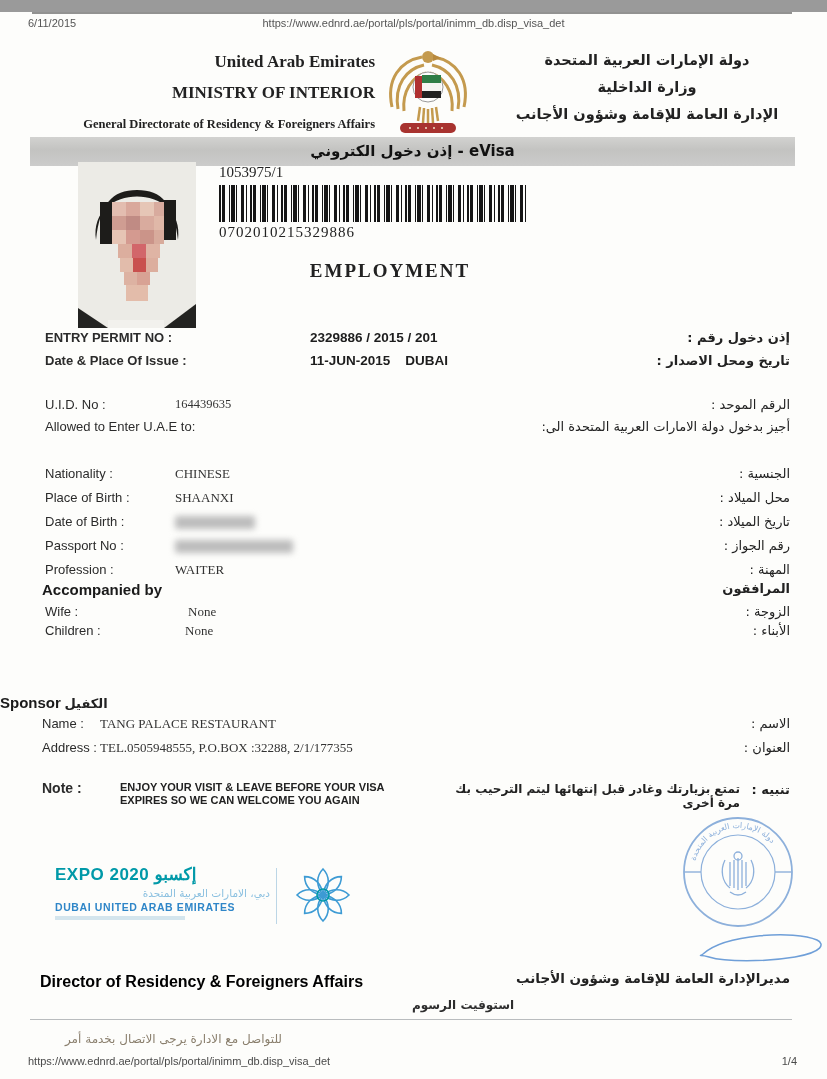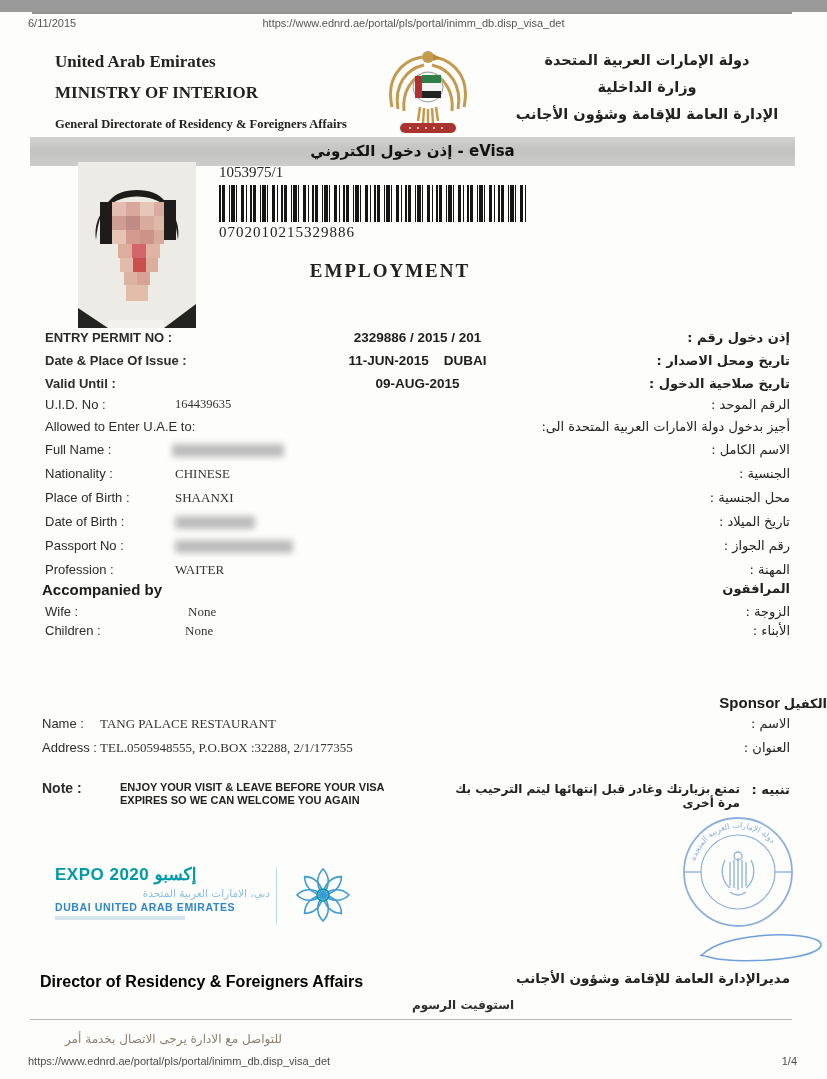--- a/index.html
+++ b/index.html
@@ -14,7 +14,7 @@
   .ph-date{left:28px;top:5px;font-size:11px;color:#555;}
   .ph-url{left:0;right:0;top:5px;text-align:center;font-size:11px;color:#555;}
   
-  .lh-en{left:55px;top:40px;width:320px;text-align:left;}
+  .lh-en{left:55px;top:40px;width:320px;text-align:right;}
   .lh-en .l1{font-family:"Liberation Serif",serif;font-weight:bold;font-size:17px;}
   .lh-en .l2{font-family:"Liberation Serif",serif;font-weight:bold;font-size:17px;margin-top:11px;}
   .lh-en .l3{font-family:"Liberation Serif",serif;font-weight:bold;font-size:12.5px;margin-top:14px;}

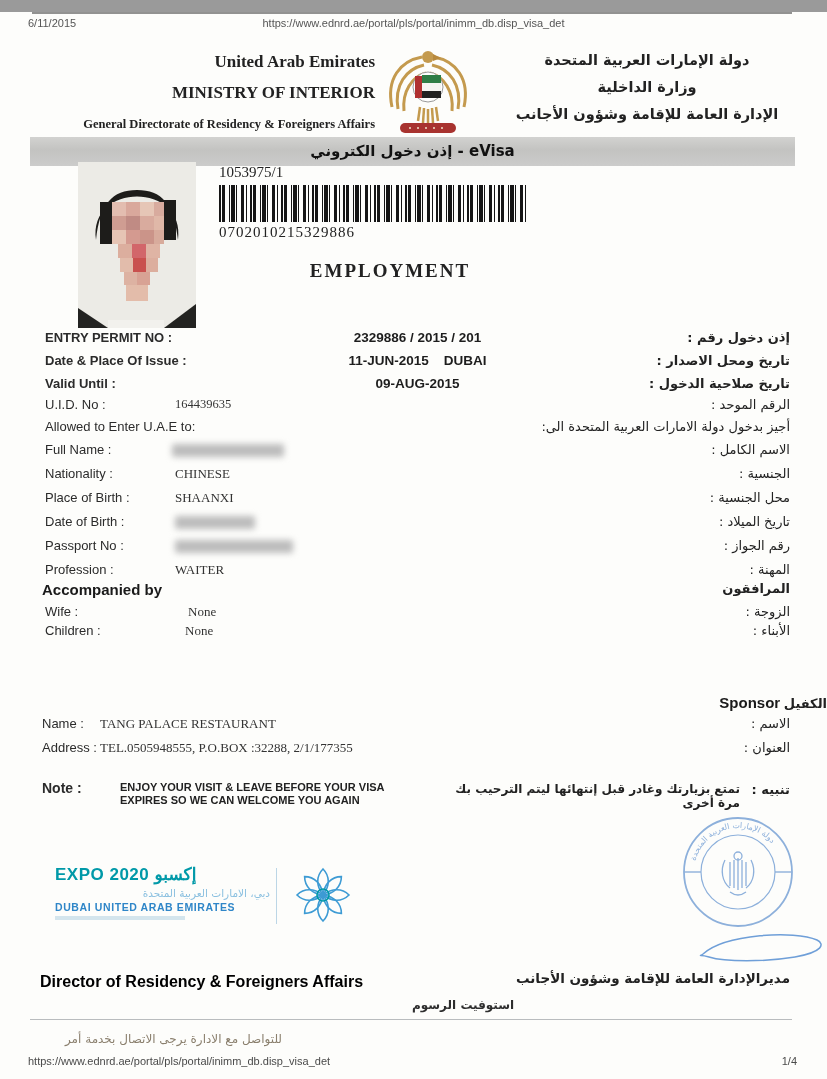--- a/index.html
+++ b/index.html
@@ -45,7 +45,7 @@
   .r{position:absolute;left:0;right:0;height:20px;font-size:13px;}
   .le{position:absolute;left:45px;color:#2b2b2b;}
   .lv{position:absolute;left:175px;font-family:"Liberation Serif",serif;font-size:13px;color:#333;}
-  .lc{position:absolute;left:310px;width:215px;text-align:center;font-weight:bold;font-size:13.5px;color:#1d1d1d;}
+  .lc{position:absolute;left:310px;width:215px;text-align:left;font-weight:bold;font-size:13.5px;color:#1d1d1d;}
   .la{position:absolute;right:37px;direction:rtl;font-family:"DejaVu Sans",sans-serif;font-size:13px;color:#222;}
   .redact{position:absolute;height:13px;top:2px;background:#bcbcbc;filter:blur(3px);border-radius:2px;}
   .hdg{font-size:15px;font-weight:bold;color:#1a1a1a;}

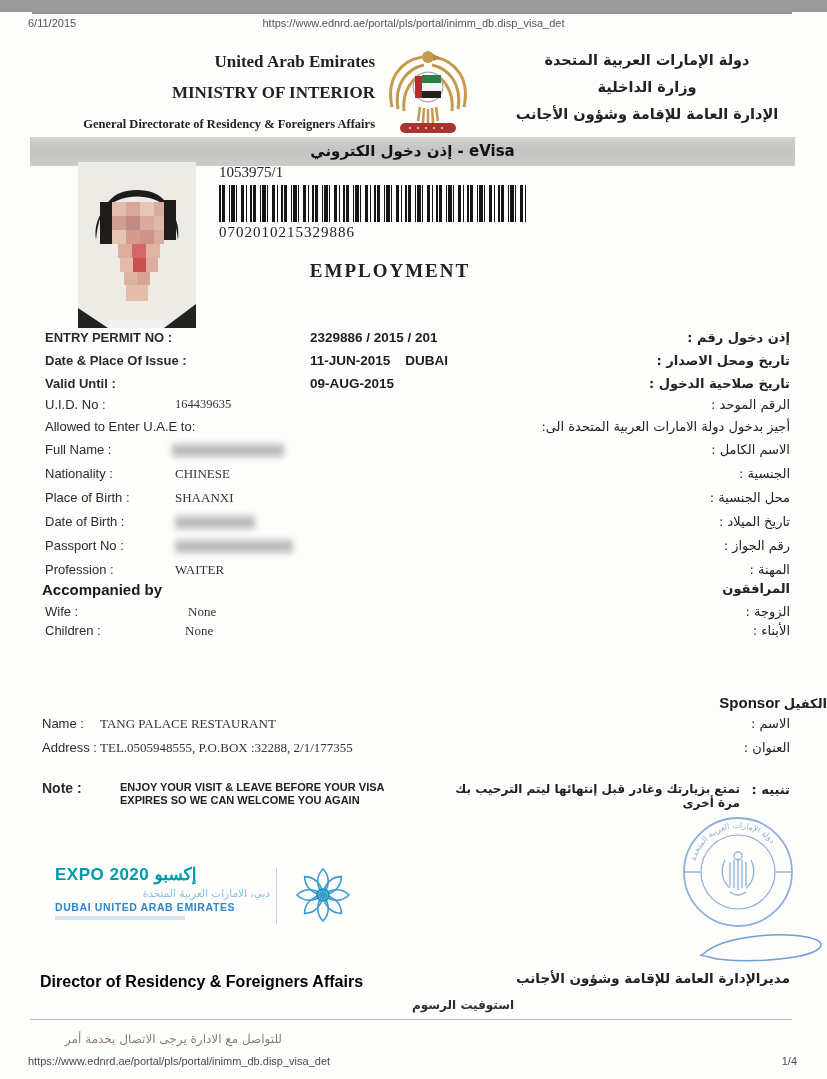--- a/index.html
+++ b/index.html
@@ -168,11 +168,6 @@
     <span class="lc" style="white-space:pre">11-JUN-2015    DUBAI</span>
     <span class="la b">تاريخ ومحل الاصدار :</span>
   </div>
-  <div class="r" style="top:364px">
-    <span class="le b">Valid Until :</span>
-    <span class="lc">09-AUG-2015</span>
-    <span class="la b">تاريخ صلاحية الدخول :</span>
-  </div>
   <div class="r" style="top:385px">
     <span class="le">U.I.D. No :</span>
     <span class="lv" style="font-size:12.5px">164439635</span>

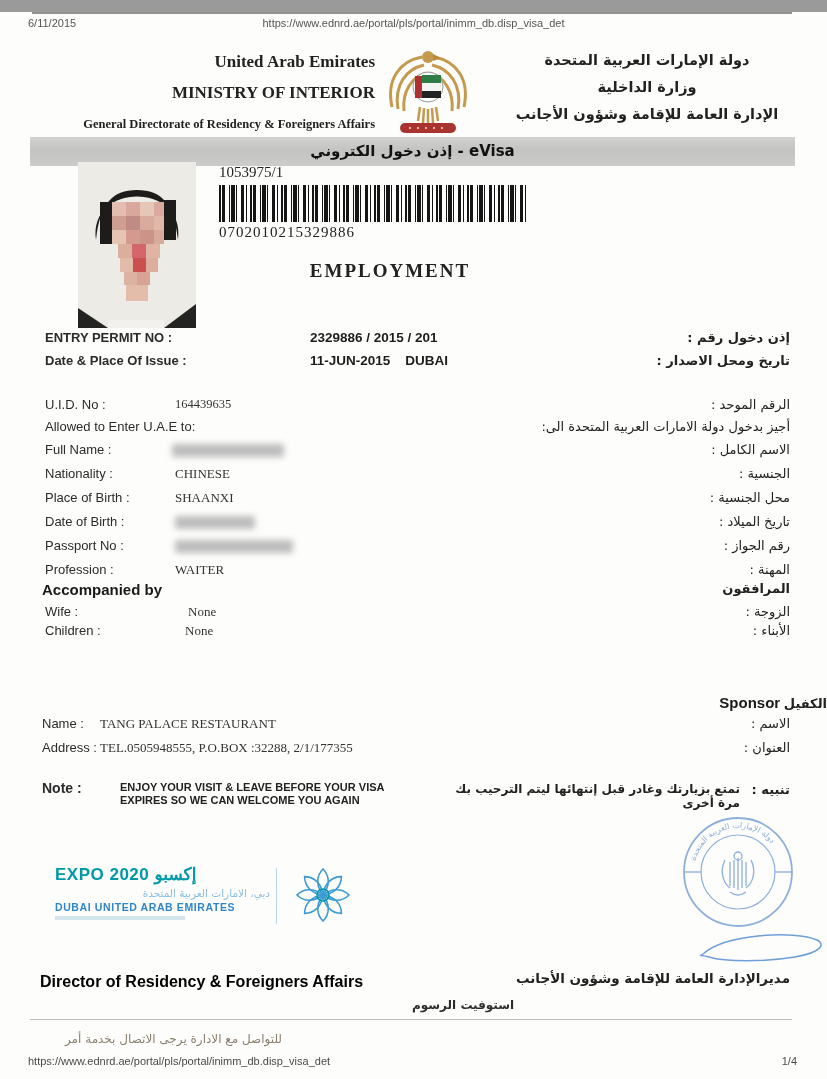--- a/index.html
+++ b/index.html
@@ -177,11 +177,6 @@
     <span class="le">Allowed to Enter U.A.E to:</span>
     <span class="la">أجيز بدخول دولة الامارات العربية المتحدة الى:</span>
   </div>
-  <div class="r" style="top:430px">
-    <span class="le">Full Name :</span>
-    <span class="redact" style="left:172px;width:112px"></span>
-    <span class="la">الاسم الكامل :</span>
-  </div>
   <div class="r" style="top:454px">
     <span class="le">Nationality :</span>
     <span class="lv">CHINESE</span>

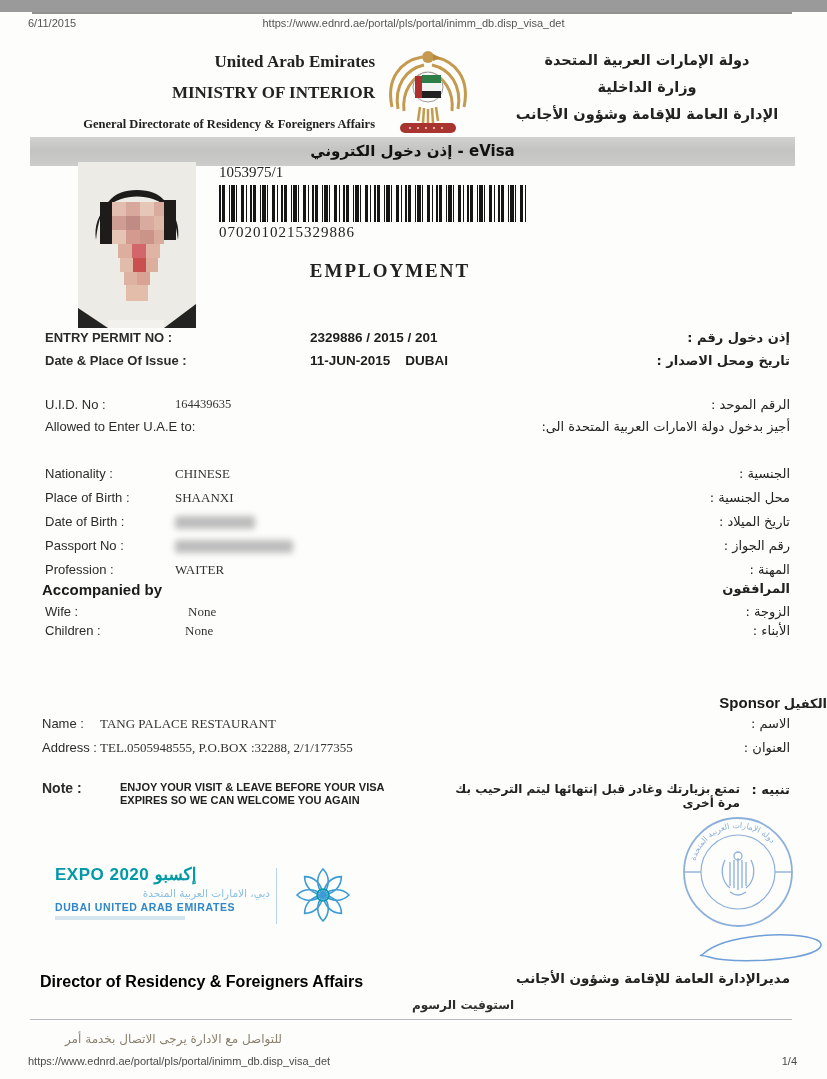--- a/index.html
+++ b/index.html
@@ -185,7 +185,7 @@
   <div class="r" style="top:478px">
     <span class="le">Place of Birth :</span>
     <span class="lv">SHAANXI</span>
-    <span class="la">محل الجنسية :</span>
+    <span class="la">محل الميلاد :</span>
   </div>
   <div class="r" style="top:502px">
     <span class="le">Date of Birth :</span>

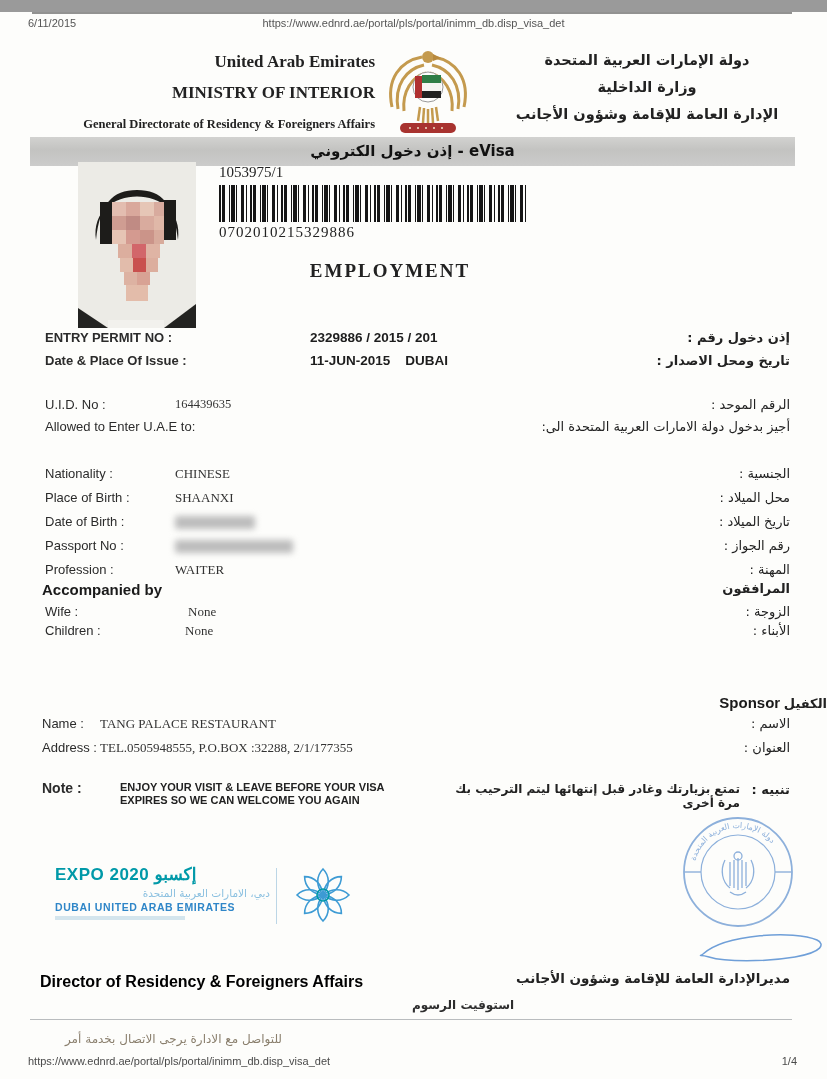--- a/index.html
+++ b/index.html
@@ -218,7 +218,7 @@
     <span class="la">الأبناء :</span>
   </div>
 
-  <div class="r" style="top:682px;text-align:right">
+  <div class="r" style="top:682px;text-align:left">
     <span class="hdg">Sponsor</span>
     <span class="ar b" style="font-size:13px">الكفيل</span>
   </div>

